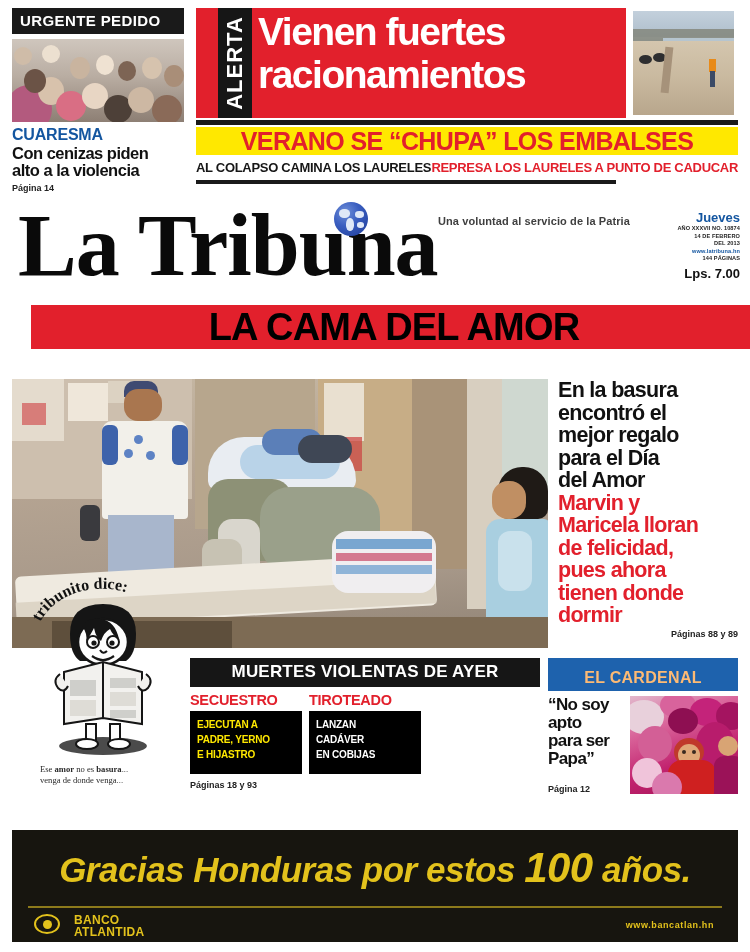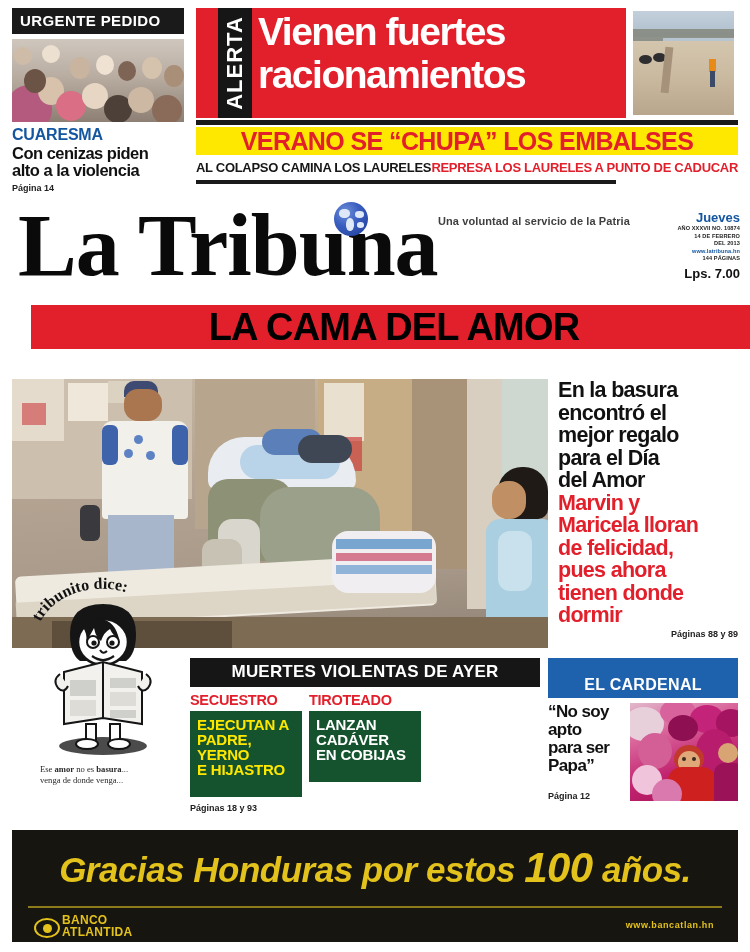--- a/index.html
+++ b/index.html
@@ -253,9 +253,9 @@
   
   #cardenal { left: 548px; top: 658px; width: 190px; }
   #cardenal-bar {
-    background: #1e62ad; color: #ffffff;
+    background: #1e62ad; color: #fdba74;
     font-weight: bold; font-size: 16px;
-    text-align: center; padding: 18px 0 4px;
+    text-align: center; padding: 11px 0 4px;
     letter-spacing: .3px;
   }
   #cardenal-body { display: flex; margin-top: 5px; }

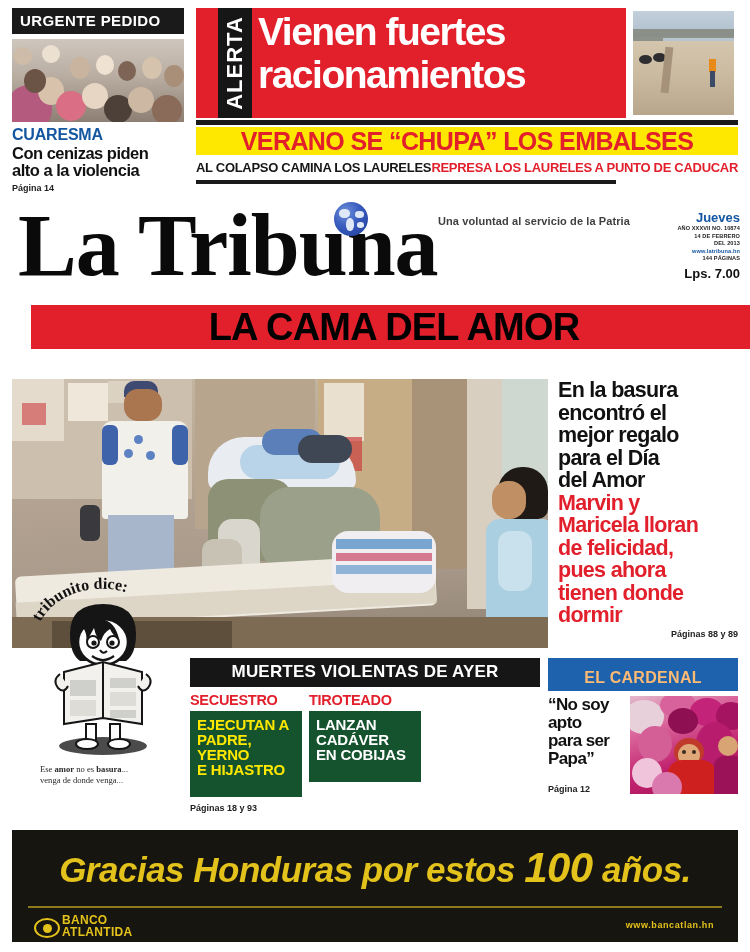--- a/index.html
+++ b/index.html
@@ -237,9 +237,9 @@
     margin-bottom: 3px;
   }
   .mcol .box {
-    background: #14532d;
-    padding: 6px 7px 20px;
-    font-weight: bold; font-size: 15px; line-height: 15px;
+    background: #000000;
+    padding: 6px 7px 12px;
+    font-weight: bold; font-size: 10px; line-height: 15px;
     letter-spacing: -0.2px;
     min-height: 56px;
   }

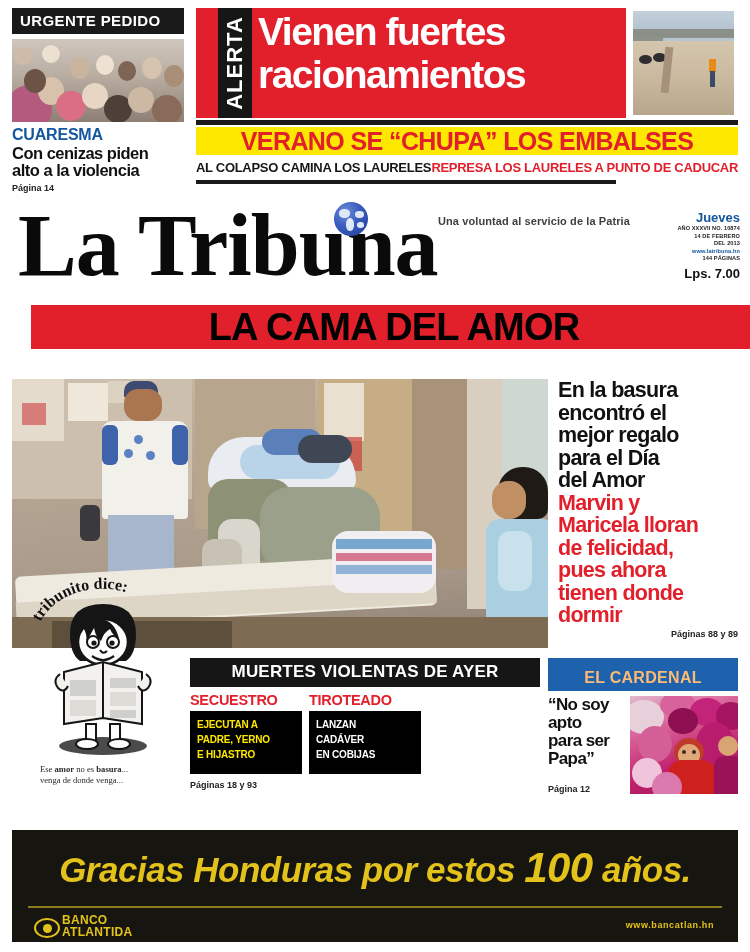--- a/index.html
+++ b/index.html
@@ -297,7 +297,7 @@
   }
   #ad-logo {
     position: absolute; left: 22px; top: 84px;
-    display: flex; align-items: flex-end; gap: 2px;
+    display: flex; align-items: flex-start; gap: 14px;
   }
   #ad-logo-mark {
     width: 26px; height: 20px; border-radius: 50%;

